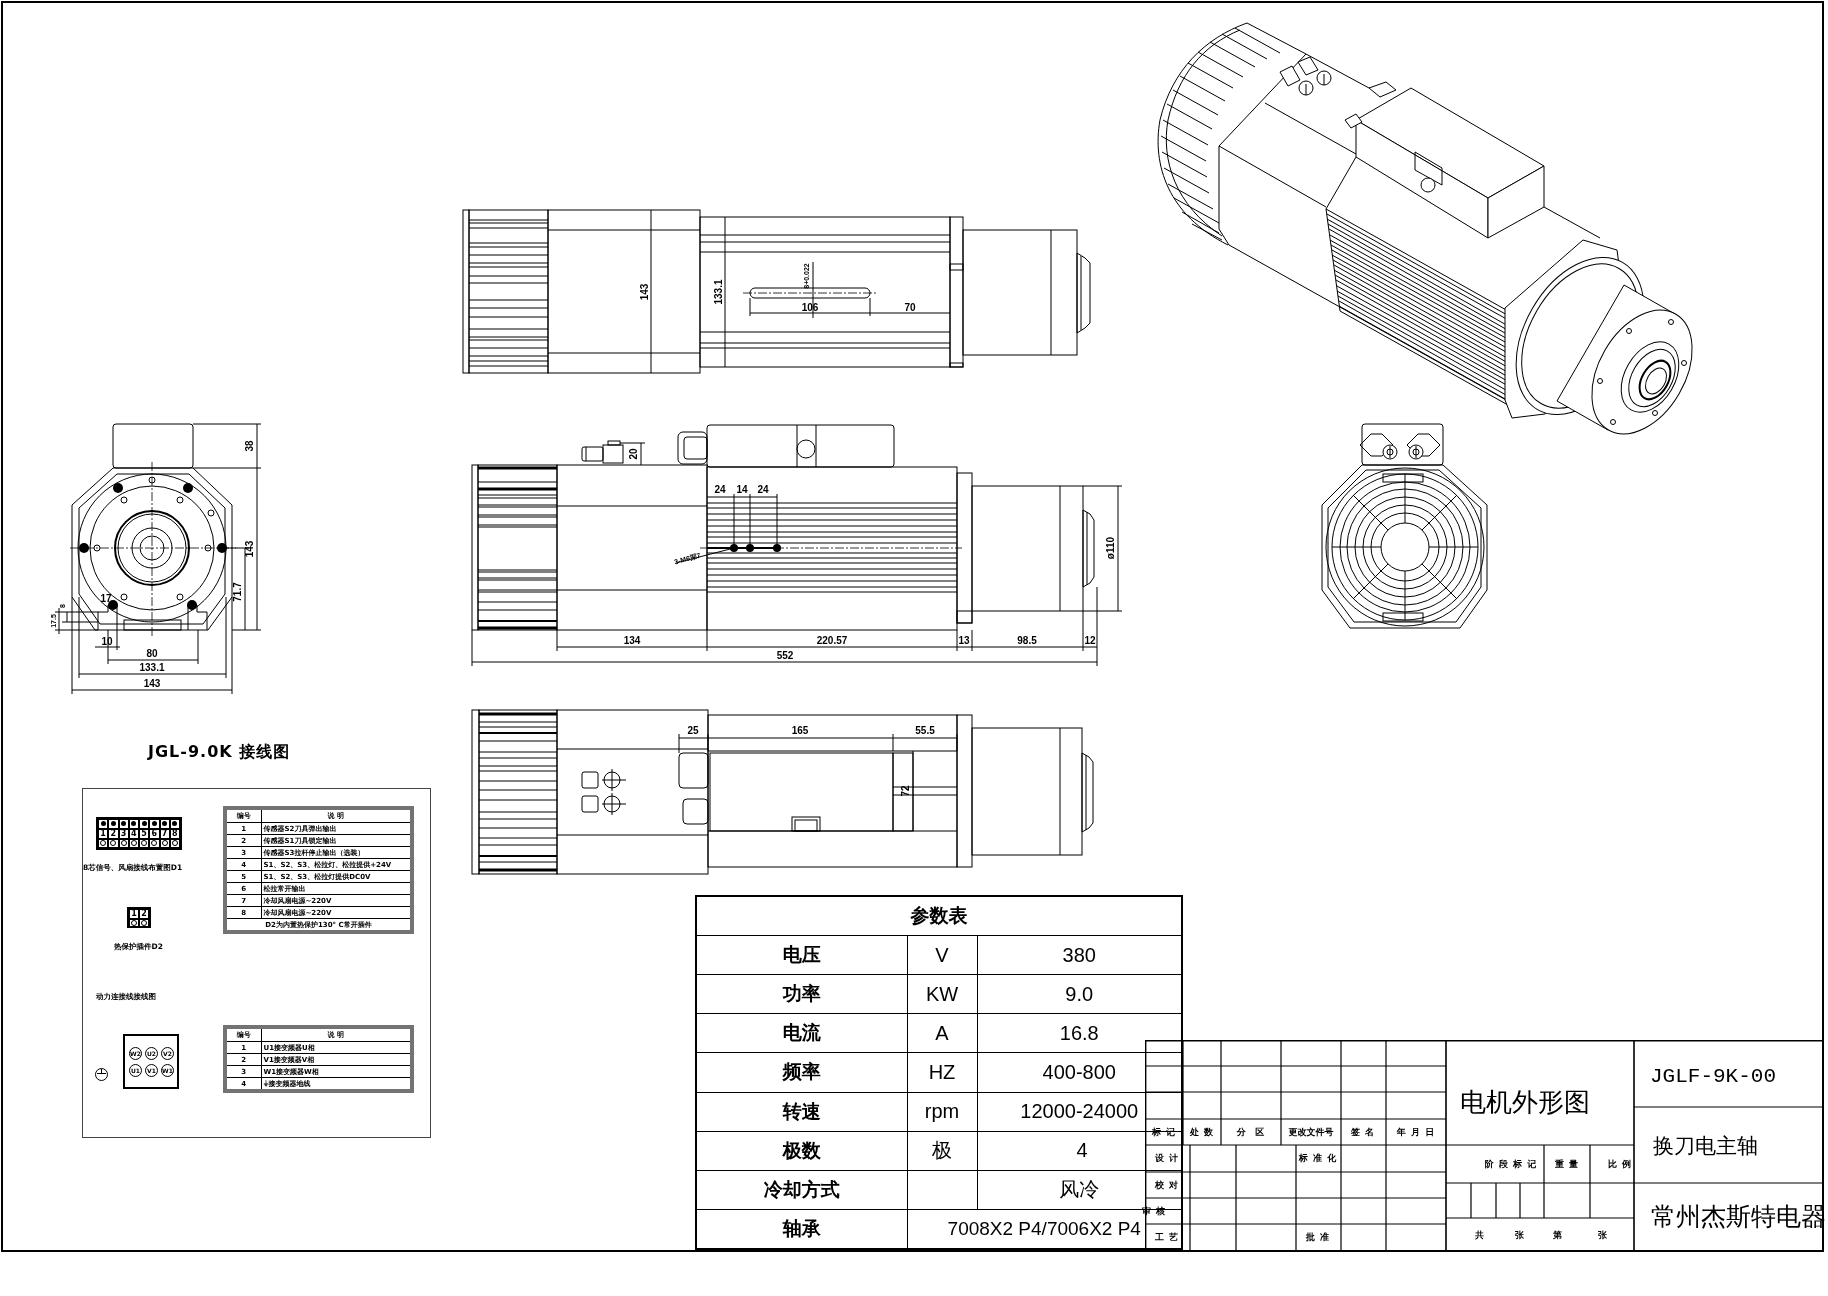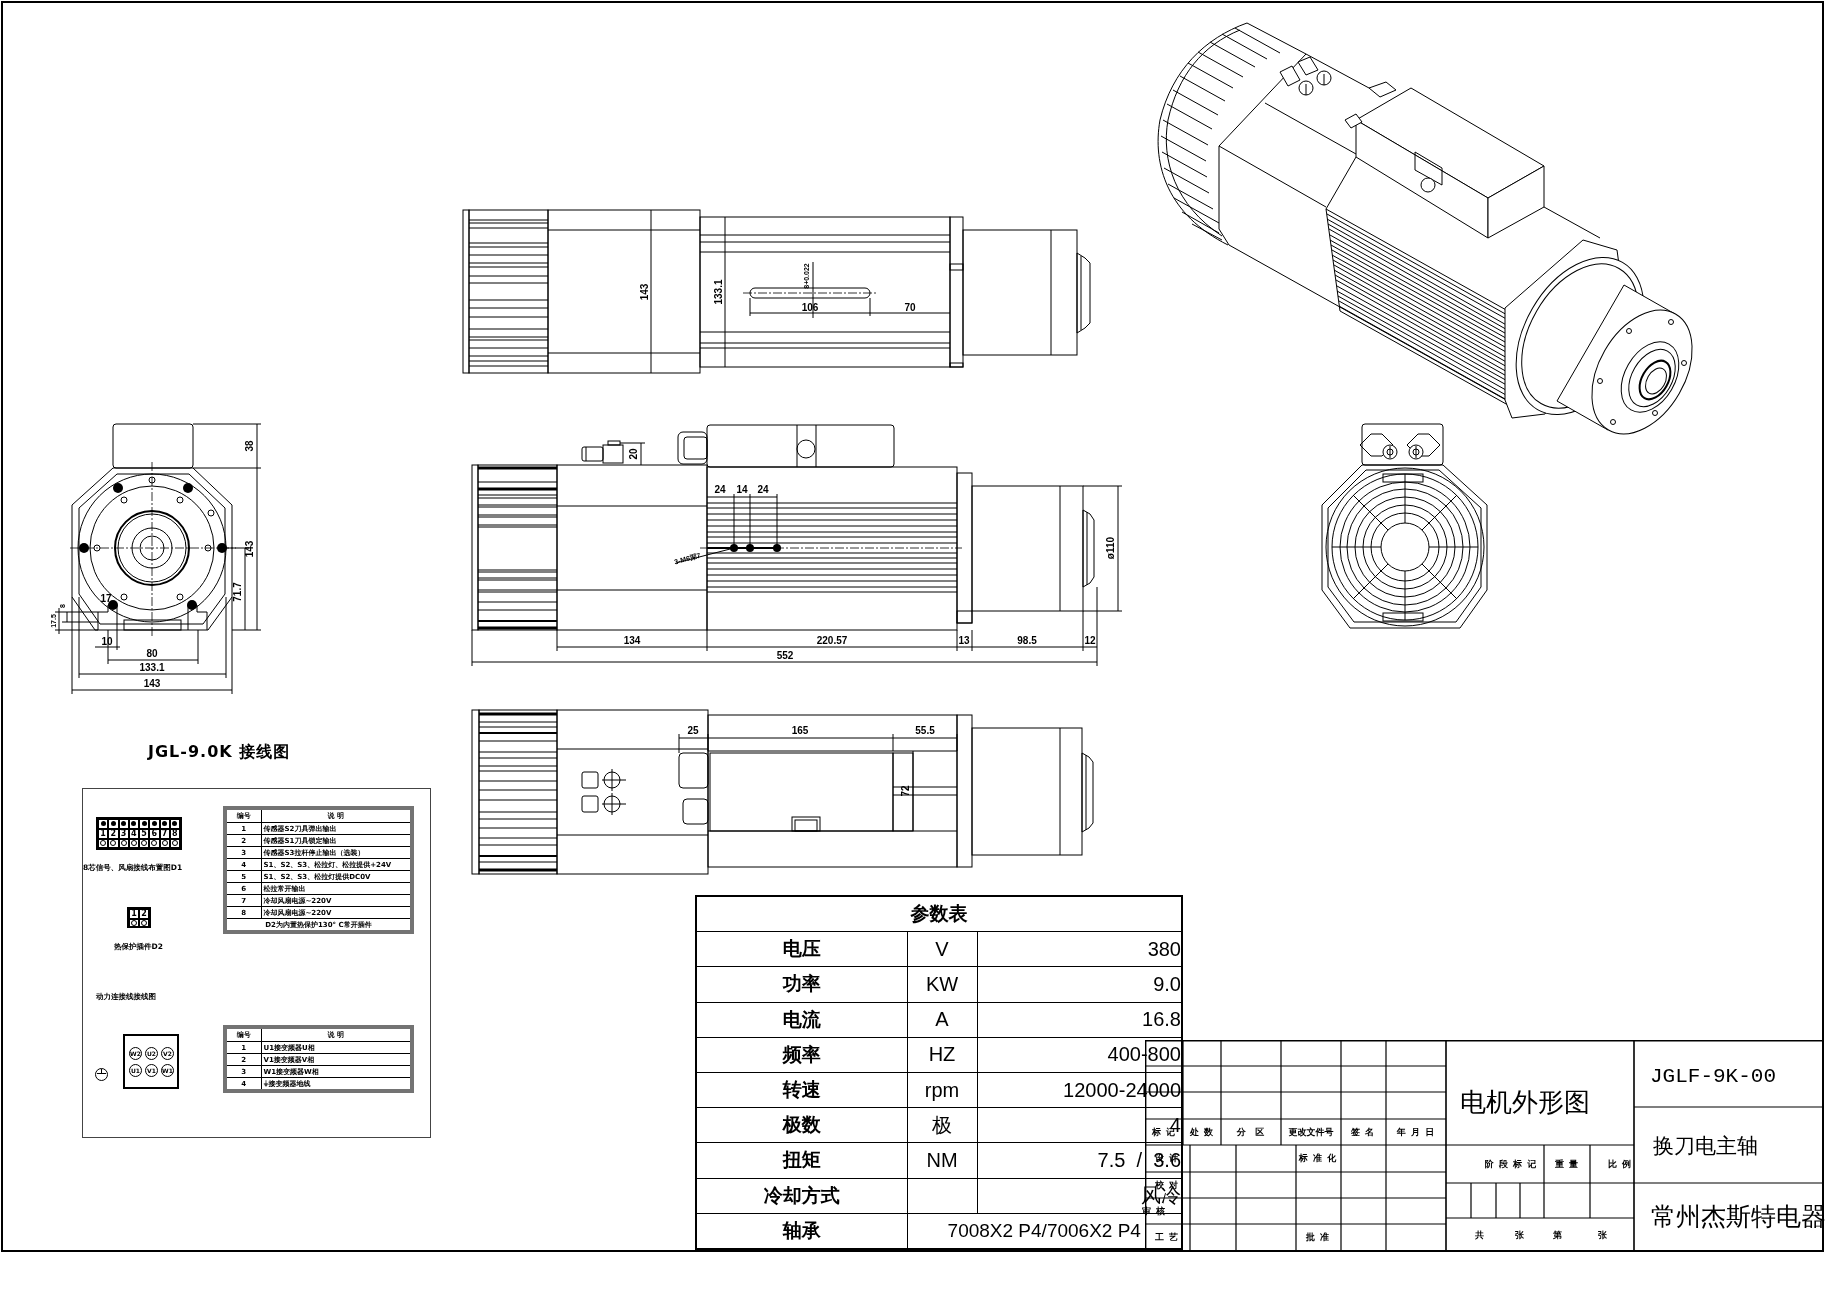--- a/index.html
+++ b/index.html
@@ -21,7 +21,7 @@
   .param-table th { font-size:19px; font-weight:bold; text-align:center; }
   .param-table td.c-name { text-align:center; font-size:19px; font-weight:bold; }
   .param-table td.c-unit { text-align:center; font-family:"Liberation Sans", sans-serif; font-size:20px; }
-  .param-table td.c-val { text-align:right; padding-left:0; font-family:"Liberation Sans", sans-serif; font-size:20px; white-space:pre;margin-top:6px; }
+  .param-table td.c-val { text-align:center; padding-left:0; font-family:"Liberation Sans", sans-serif; font-size:20px; white-space:pre;margin-top:6px; }
   .param-table td.c-bear { text-align:center; font-family:"Liberation Sans", sans-serif; font-size:19px; white-space:pre; }
 
   

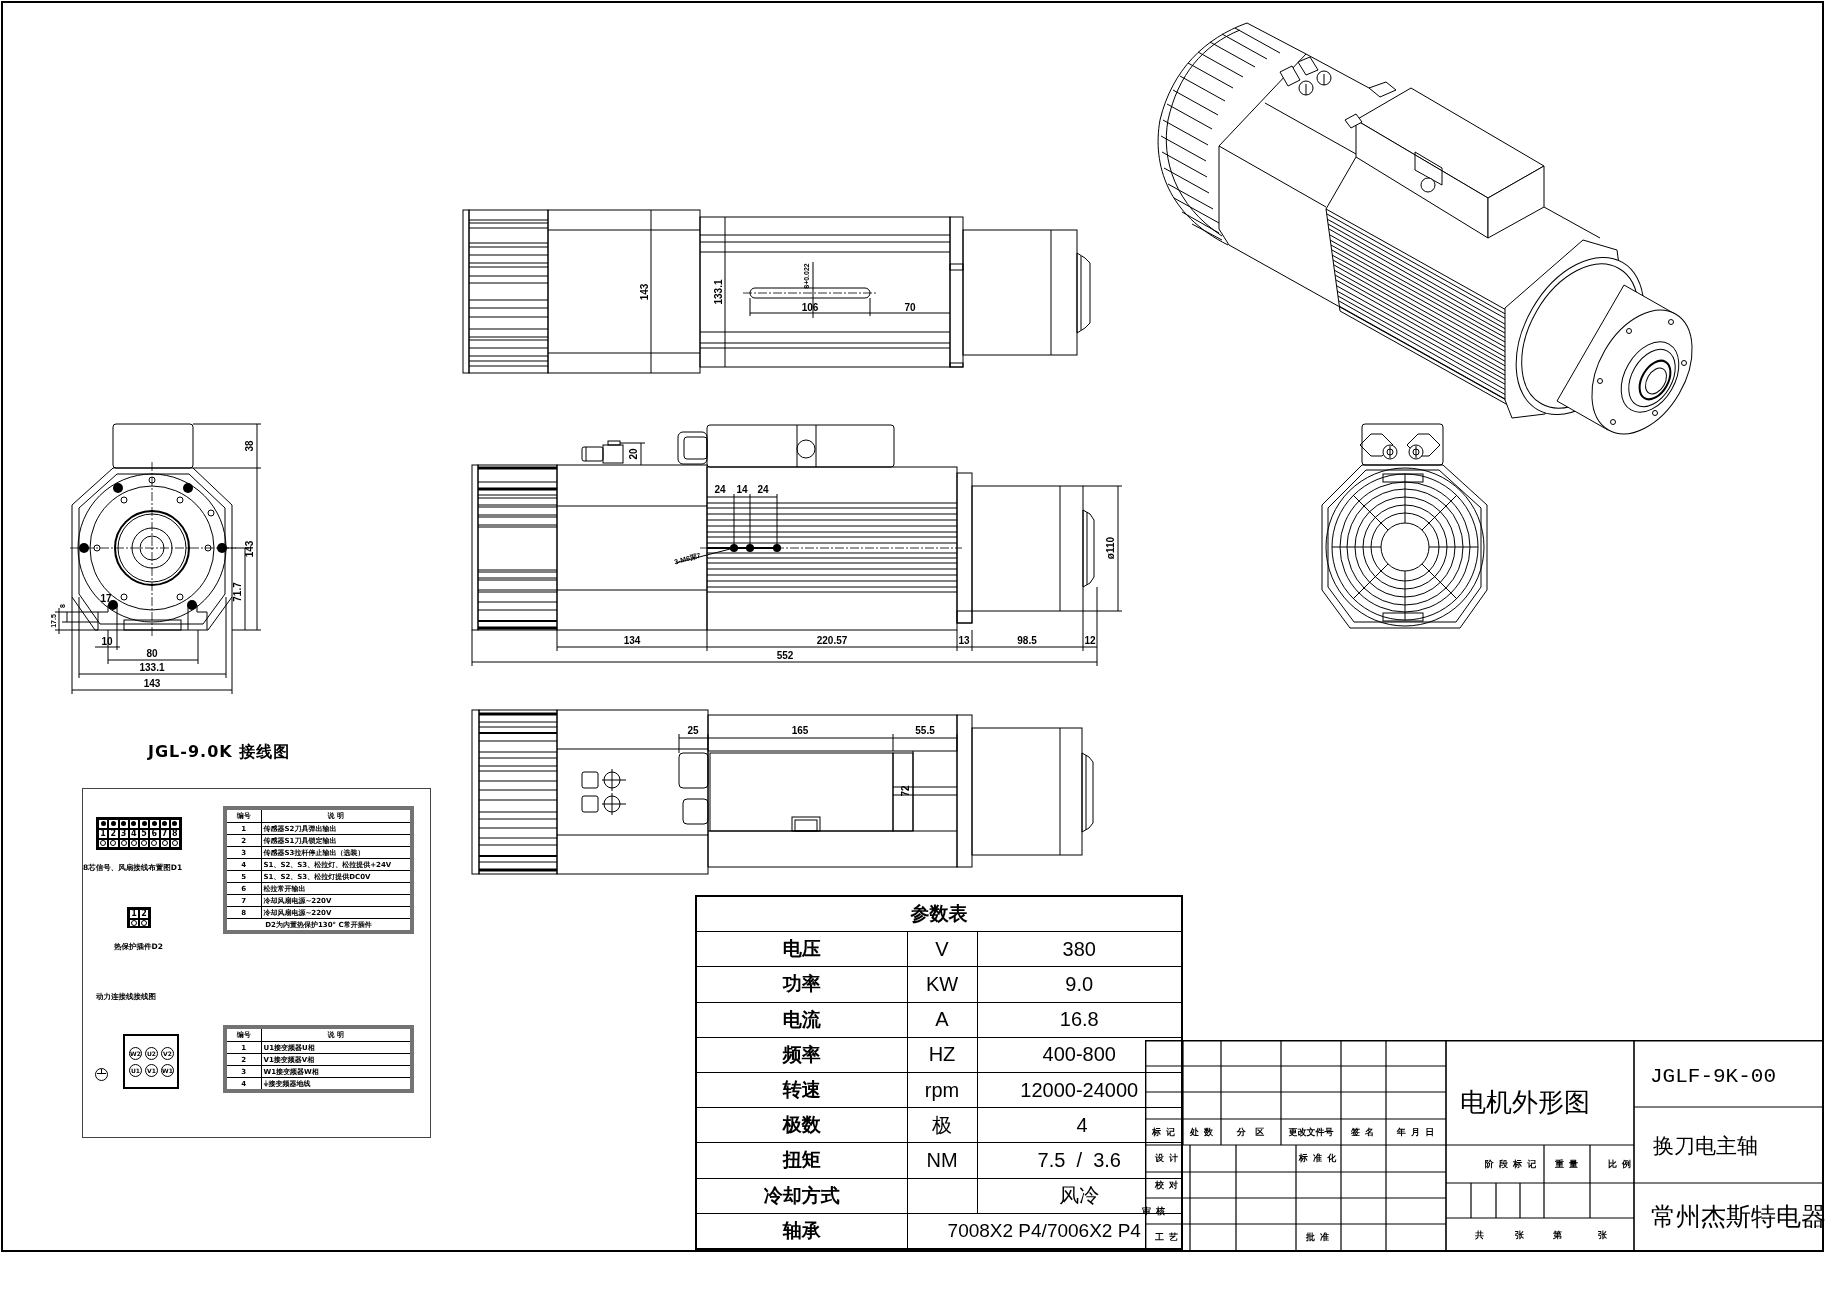--- a/index.html
+++ b/index.html
@@ -656,11 +656,6 @@
         <td class="c-val"> 4</td>
       </tr>
   <tr>
-        <td class="c-name">扭矩</td>
-        <td class="c-unit">NM</td>
-        <td class="c-val">7.5  /  3.6</td>
-      </tr>
-  <tr>
         <td class="c-name">冷却方式</td>
         <td class="c-unit"></td>
         <td class="c-val">风冷</td>

